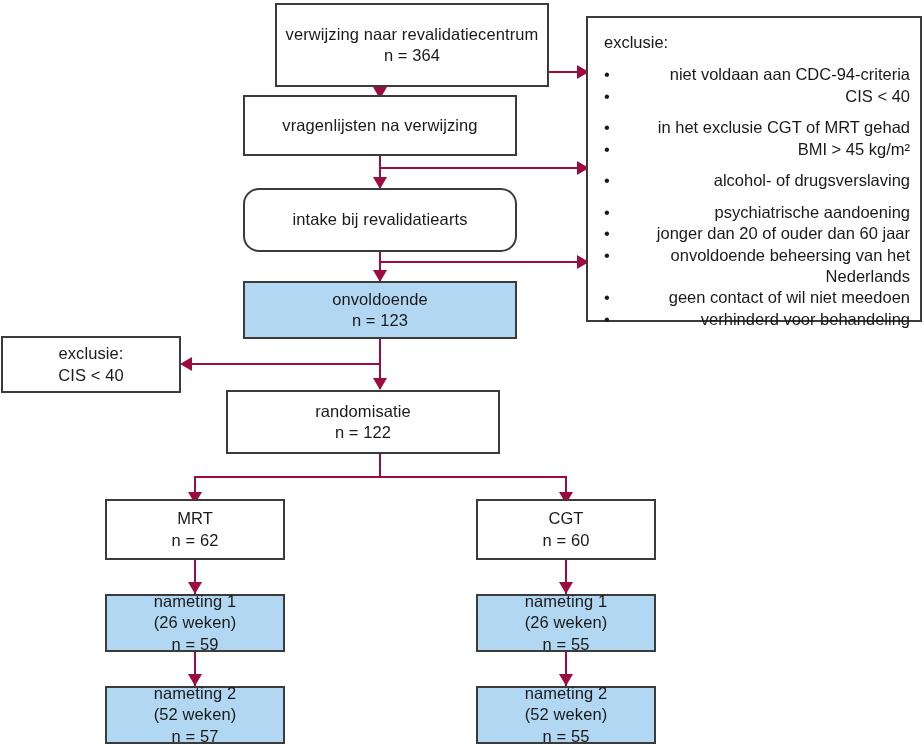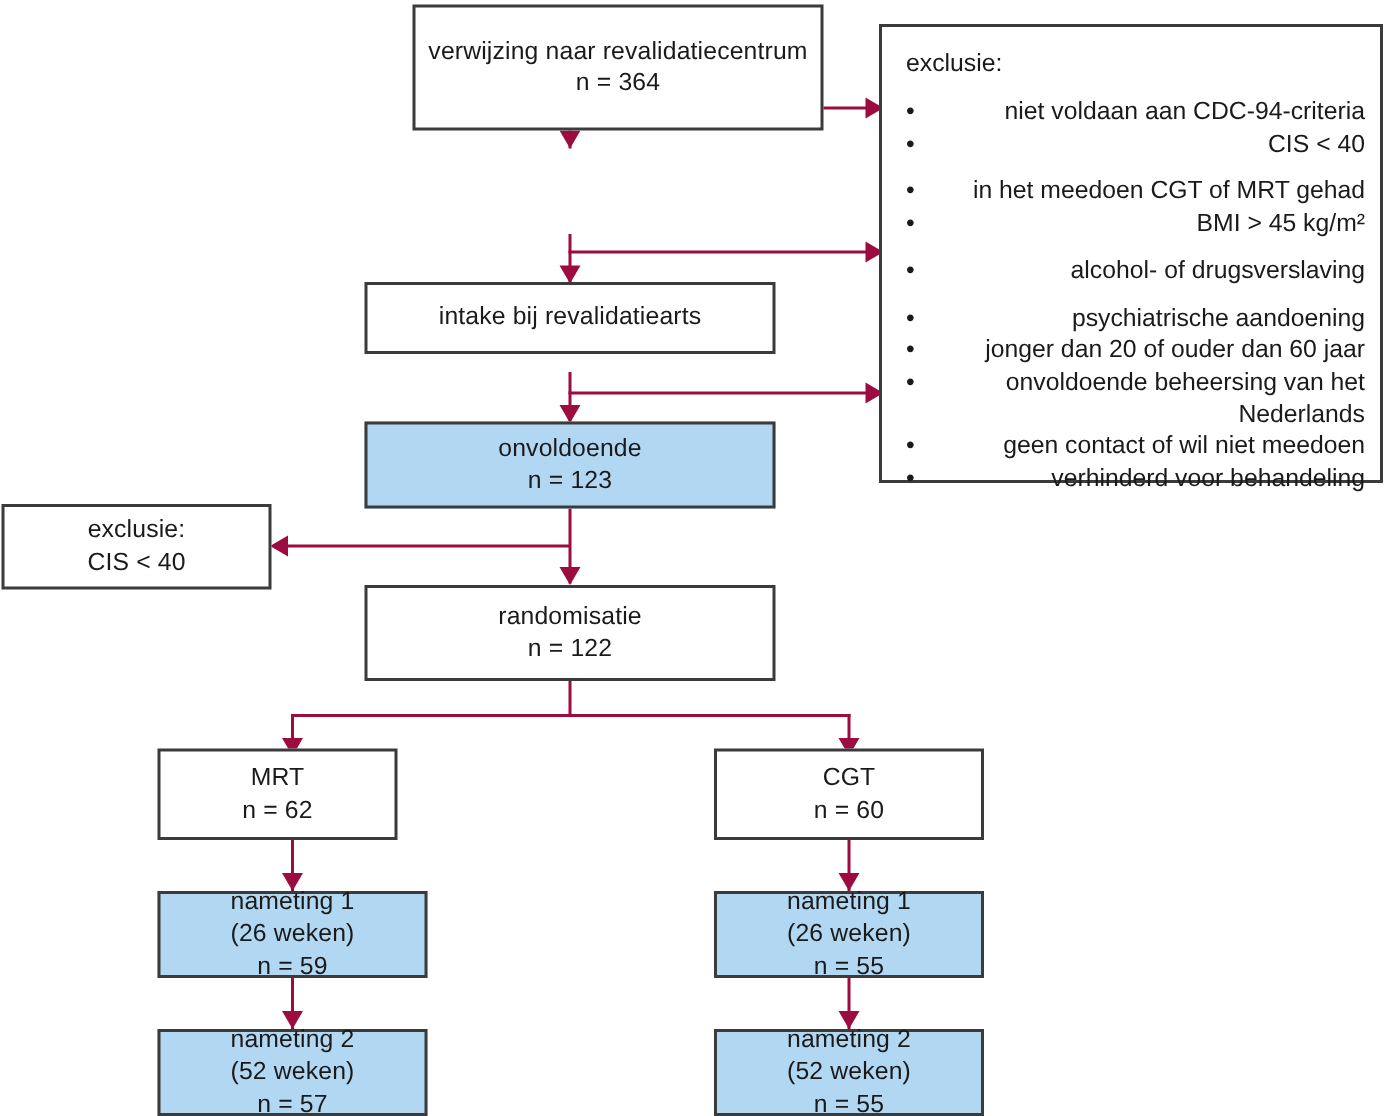--- a/index.html
+++ b/index.html
@@ -157,6 +157,9 @@
     <span class="ln">n = 364</span>
   </div>
 
+  <div class="box" style="left:243px; top:95px; width:274px; height:61px;">
+    <span class="ln">vragenlijsten na verwijzing</span>
+  </div>
 
   <div class="box" style="left:243px; top:188px; width:274px; height:48px;">
     <span class="ln">intake bij revalidatiearts</span>

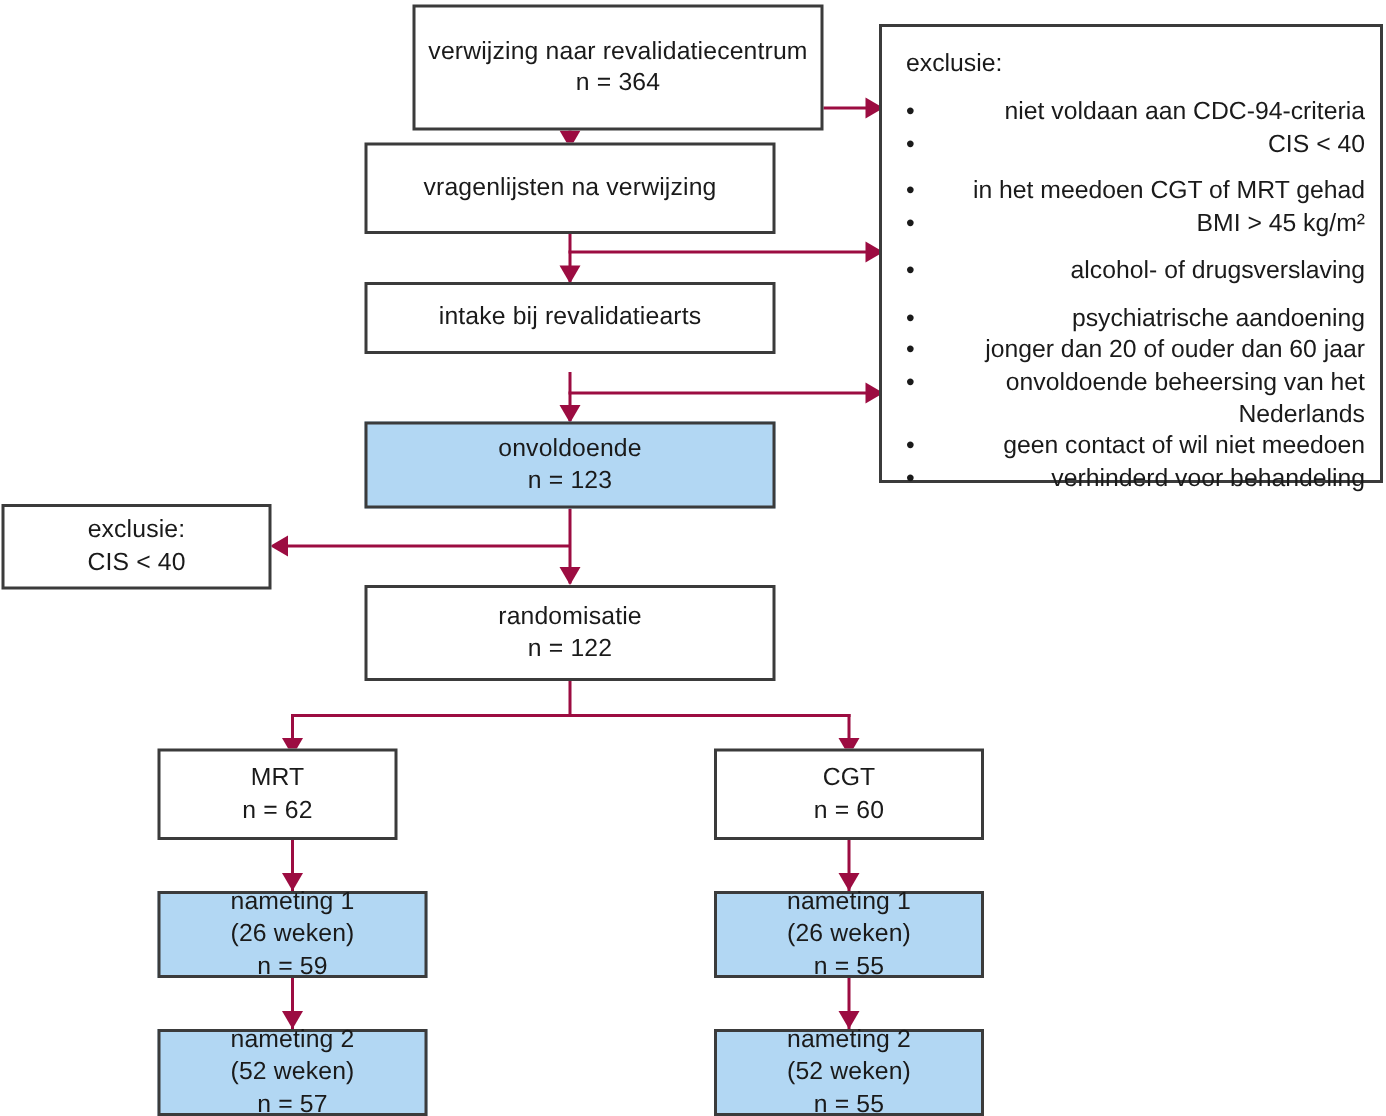--- a/index.html
+++ b/index.html
@@ -224,7 +224,7 @@
         <span>CIS &lt; 40</span>
       </li>
       <li class="gap">
-        <span>in het meedoen CGT of MRT gehad</span>
+        <span>in het exclusie CGT of MRT gehad</span>
       </li>
       <li>
         <span>BMI &gt; 45 kg/m²</span>

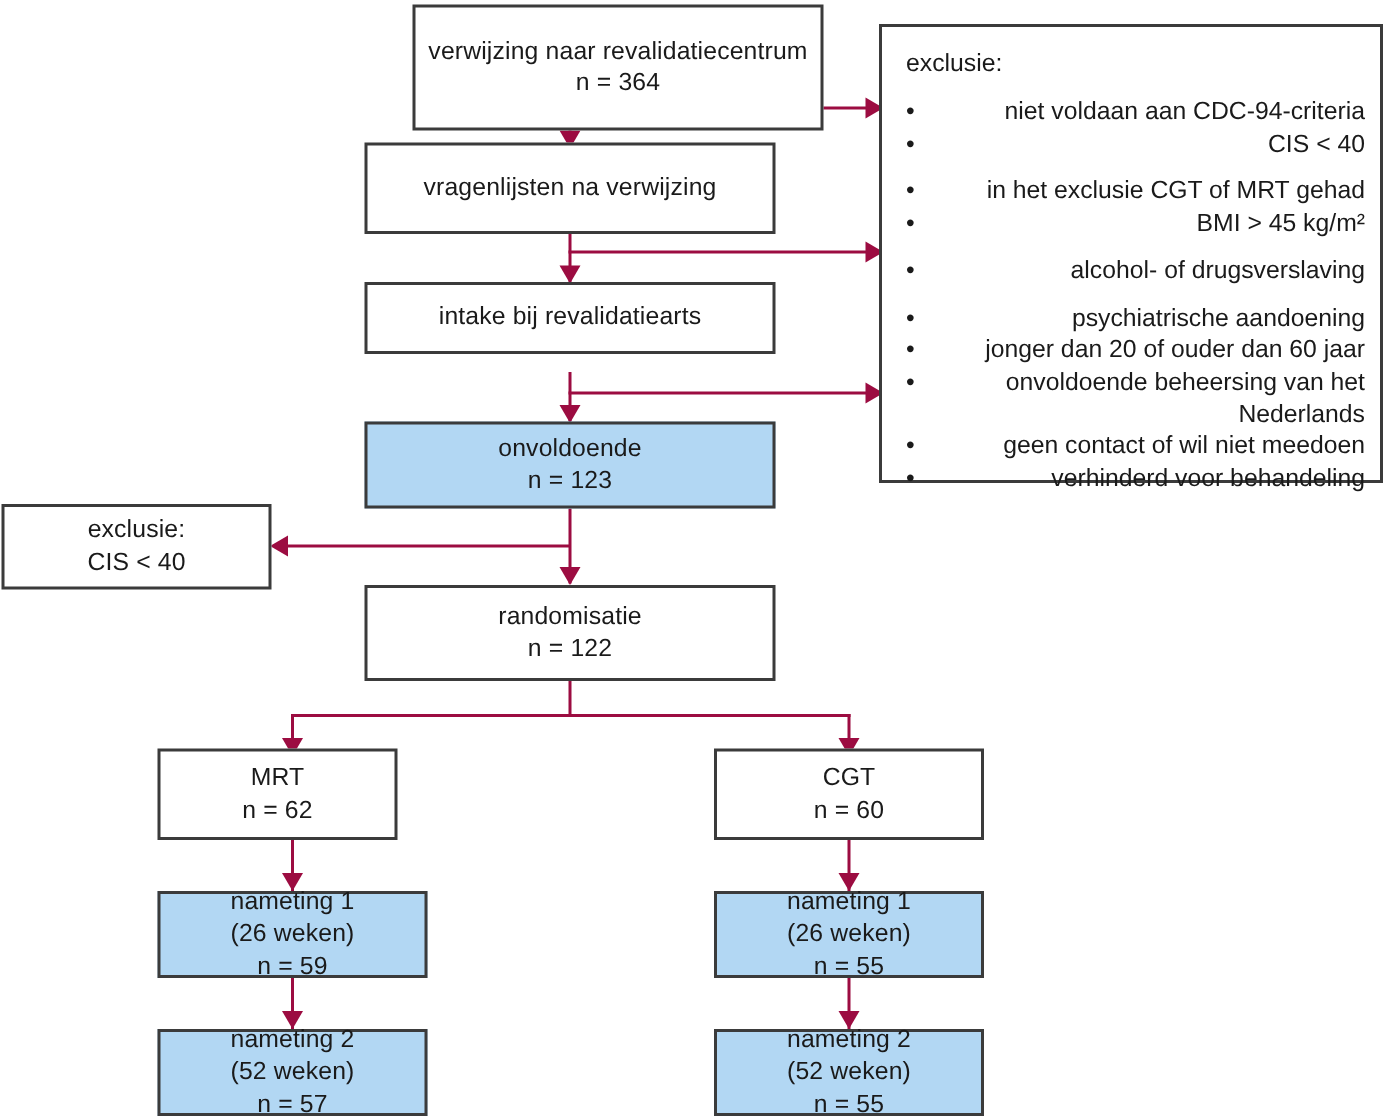--- a/index.html
+++ b/index.html
@@ -161,7 +161,7 @@
     <span class="ln">vragenlijsten na verwijzing</span>
   </div>
 
-  <div class="box" style="left:243px; top:188px; width:274px; height:48px;">
+  <div class="box" style="left:243px; top:188px; width:274px; height:64px;border-radius:16px;">
     <span class="ln">intake bij revalidatiearts</span>
   </div>
 

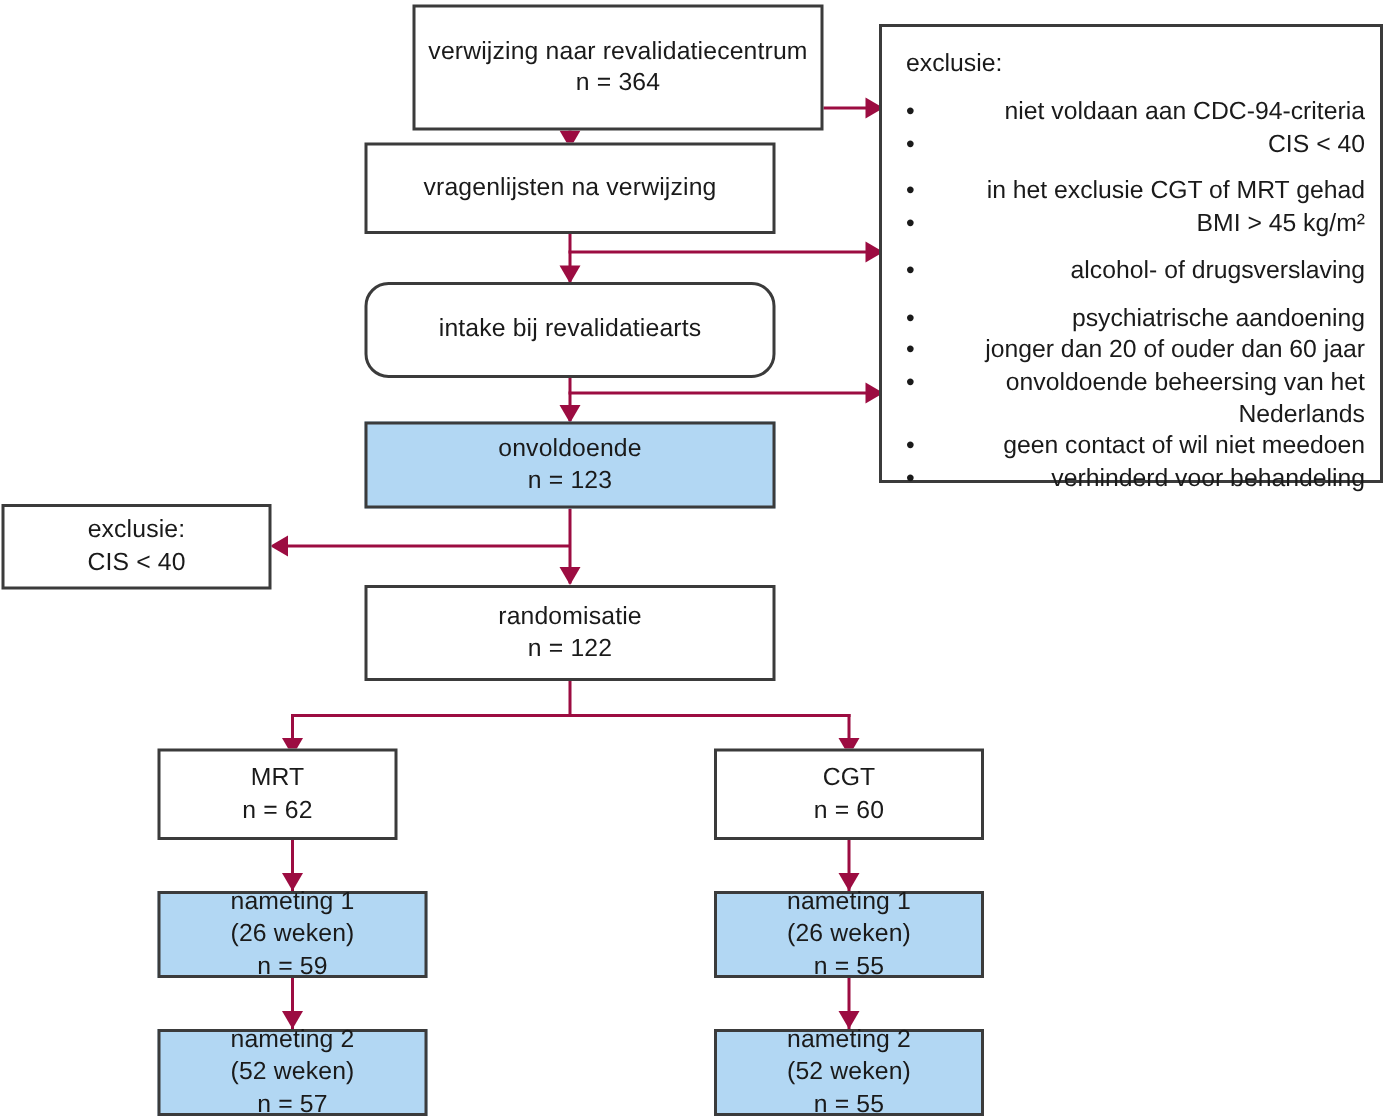--- a/index.html
+++ b/index.html
@@ -170,7 +170,7 @@
     <span class="ln">n = 123</span>
   </div>
 
-  <div class="box" style="left:243px; top:390px; width:274px; height:64px;">
+  <div class="box" style="left:226px; top:390px; width:274px; height:64px;">
     <span class="ln">randomisatie</span>
     <span class="ln">n = 122</span>
   </div>

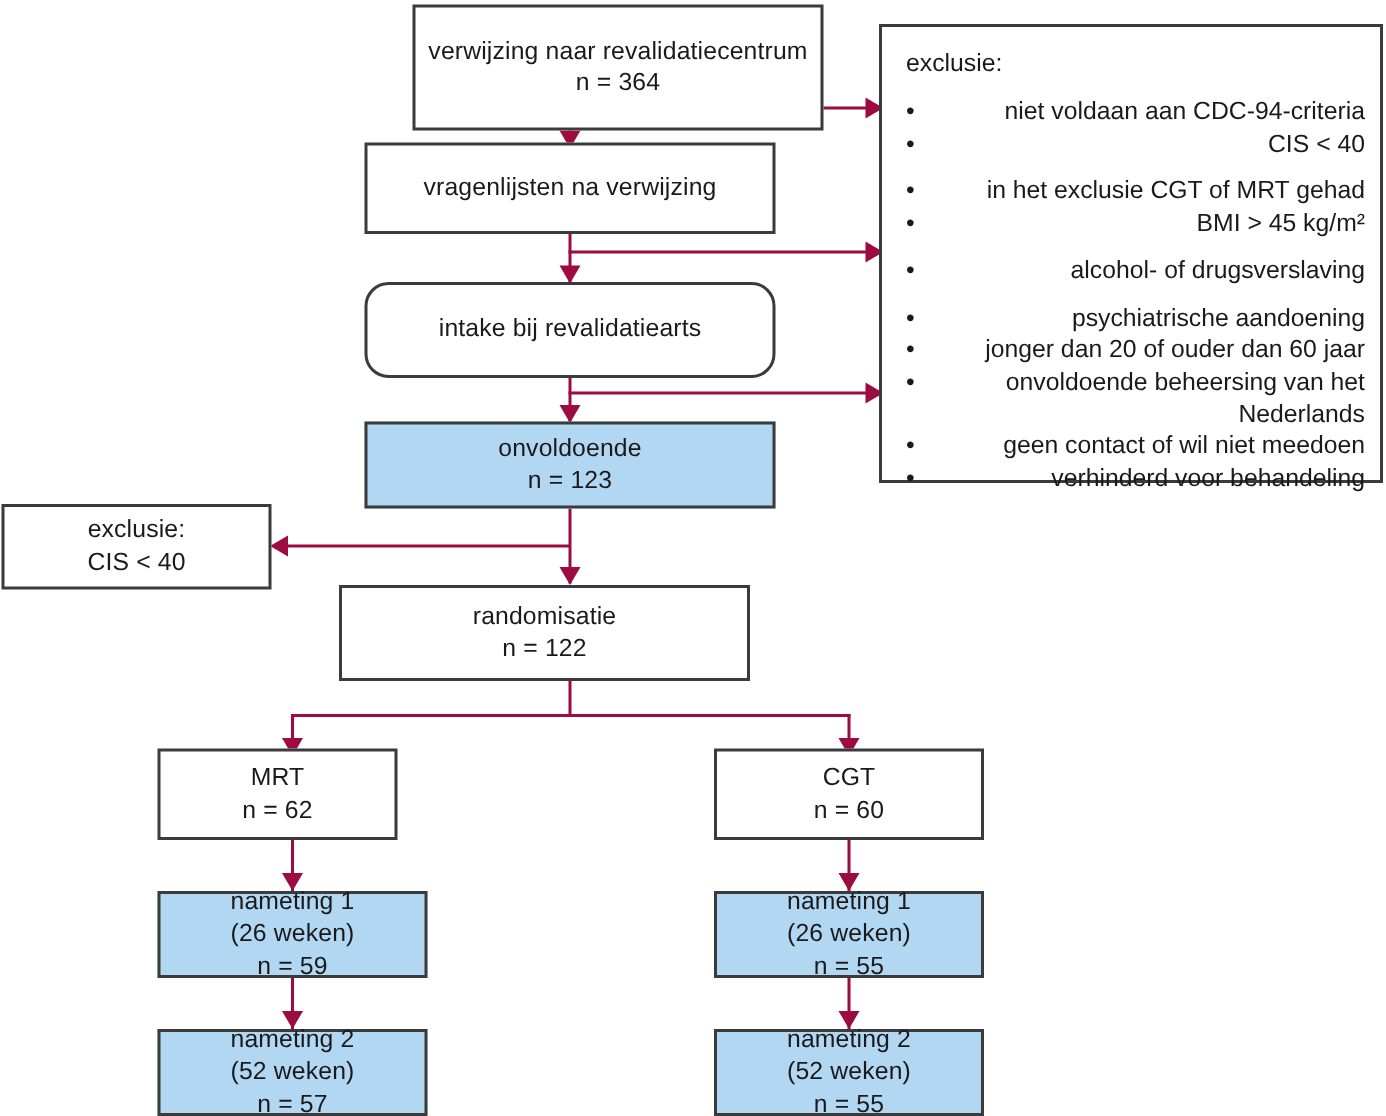--- a/index.html
+++ b/index.html
@@ -180,7 +180,7 @@
     <span class="ln">CIS &lt; 40</span>
   </div>
 
-  <div class="box" style="left:105px; top:499px; width:160px; height:61px;">
+  <div class="box" style="left:105px; top:499px; width:180px; height:61px;">
     <span class="ln">MRT</span>
     <span class="ln">n = 62</span>
   </div>

